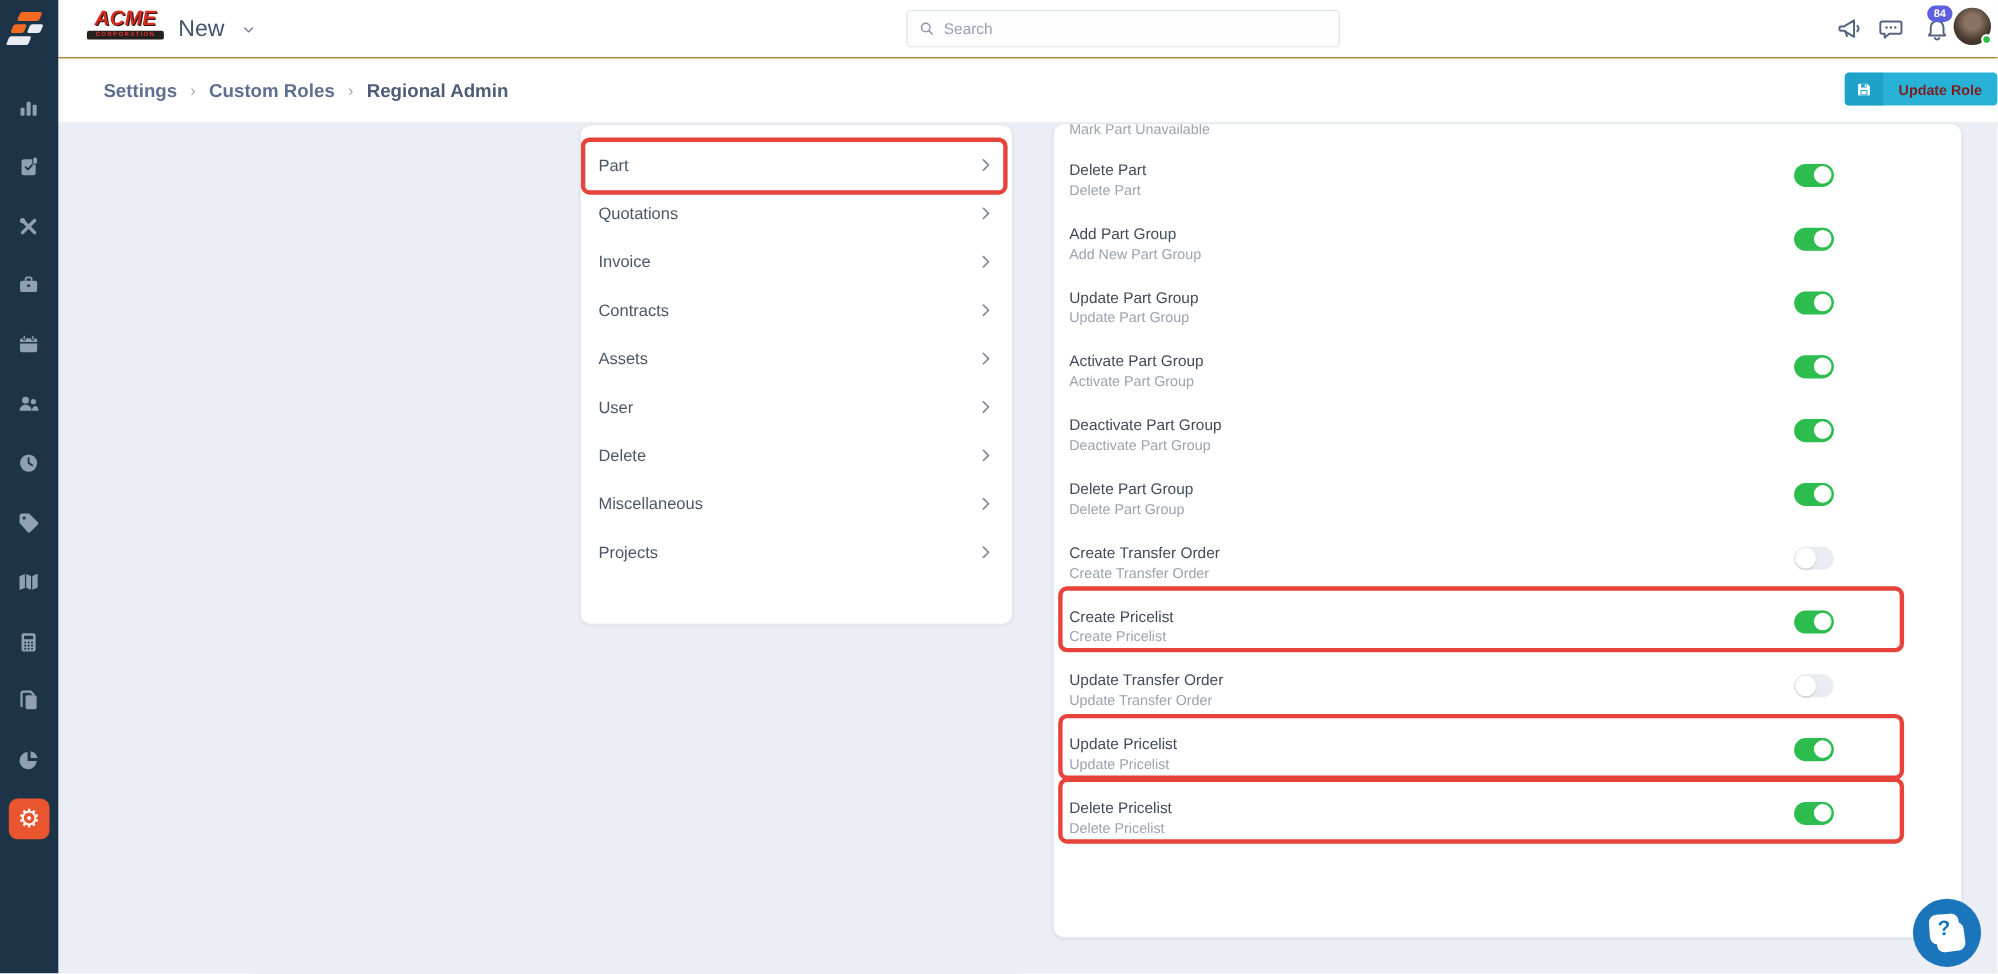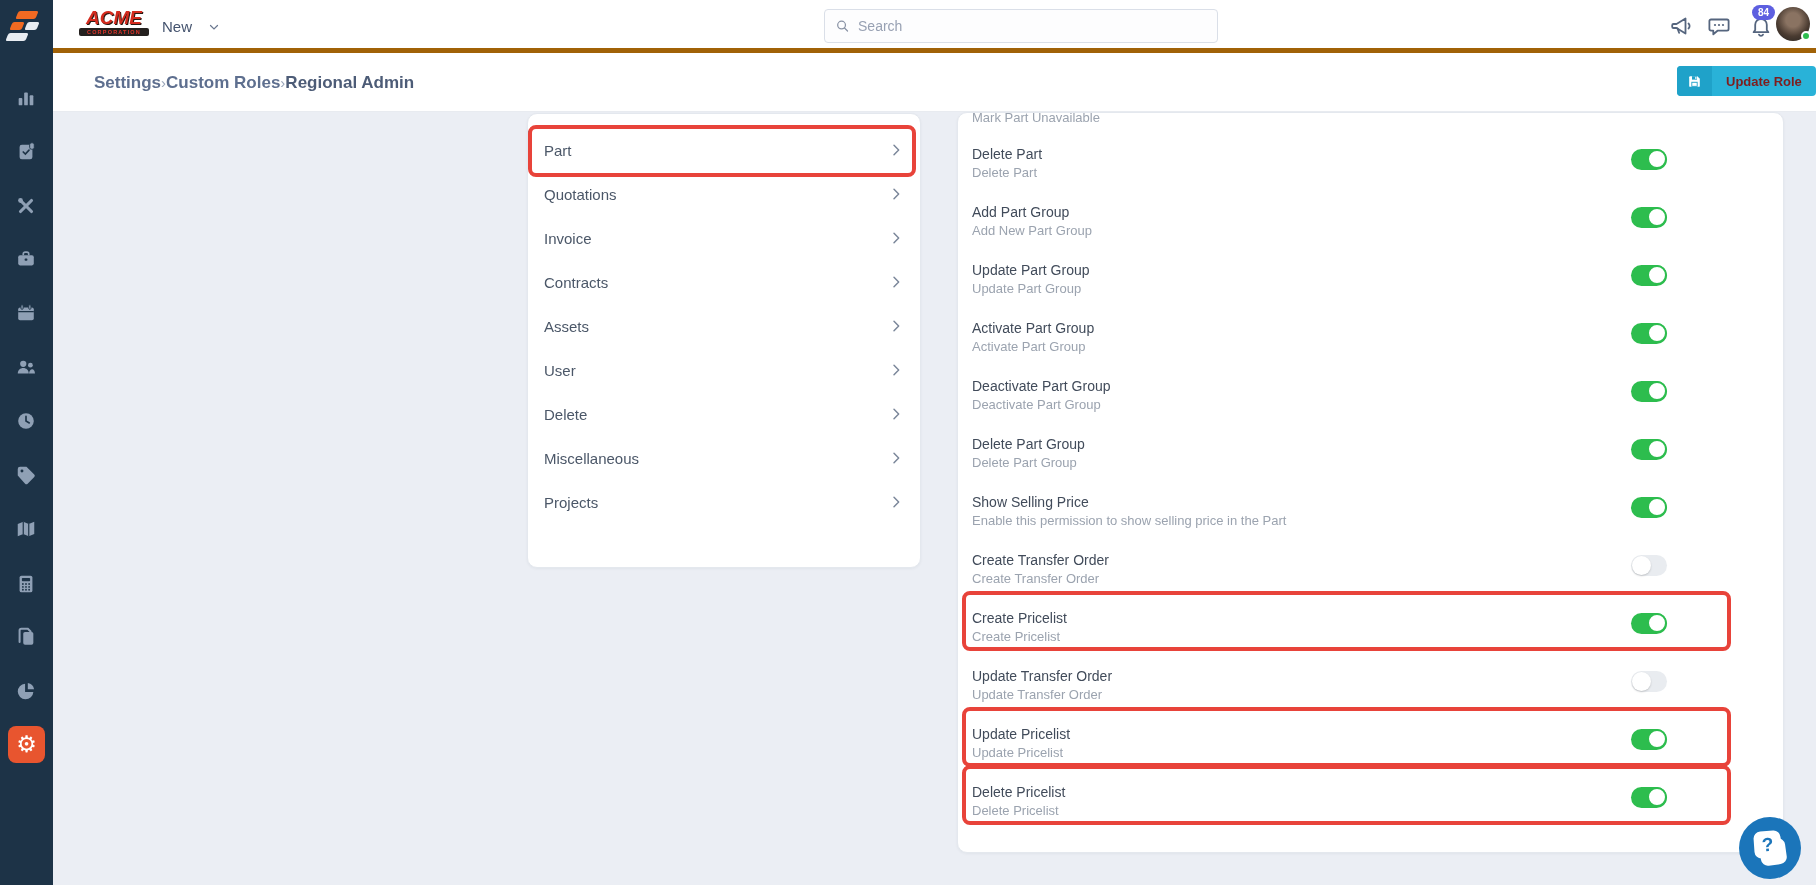--- a/index.html
+++ b/index.html
@@ -21,7 +21,7 @@
                  display:flex; align-items:center; justify-content:center; color:#fff; font-size:23px; line-height:1; cursor:pointer; }
 
   
-  .topbar { position:absolute; left:53px; top:0; width:1763px; height:53px; background:#fff; border-bottom:5px solid #a16207; z-index:20; }
+  .topbar { position:absolute; left:53px; top:0; width:1763px; height:53px; background:#fff; border-bottom:1px solid #a16207; z-index:20; }
   .acme { position:absolute; left:26px; top:8px; width:70px; height:37px; cursor:pointer; }
   .acme-word { font-size:19px; font-weight:800; color:#d42b1e; letter-spacing:0px; font-style:italic;
                text-shadow:1px 1px 0 #2a1a14; line-height:20px; text-align:center; }

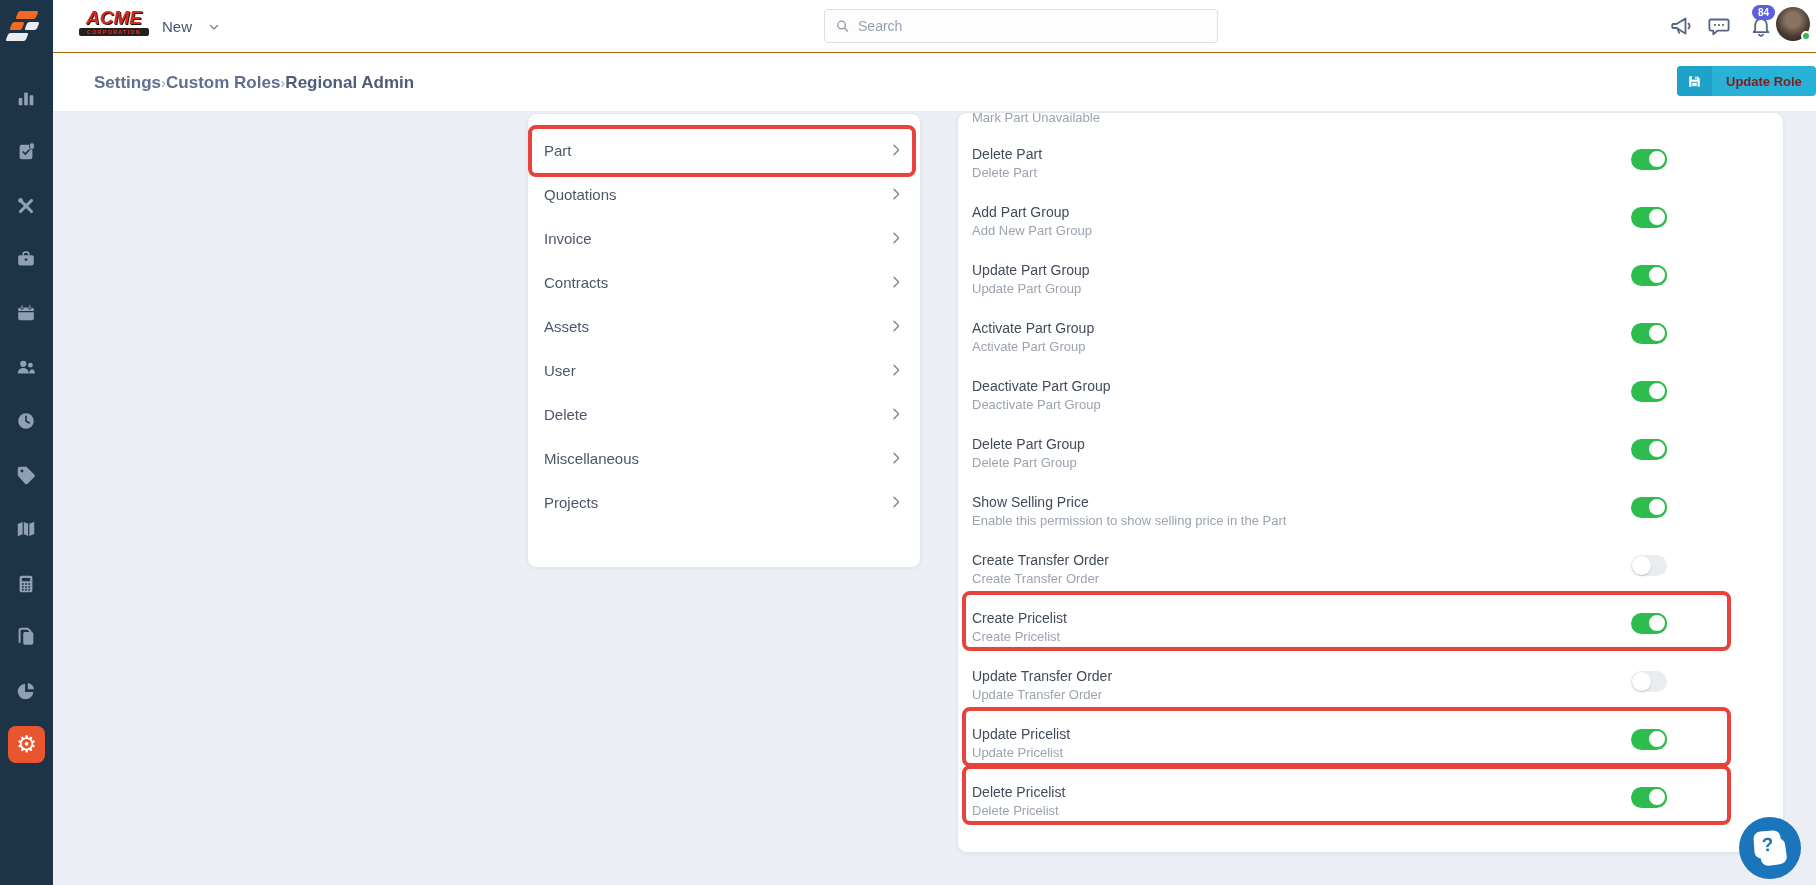--- a/index.html
+++ b/index.html
@@ -28,7 +28,7 @@
   .acme-strip { margin-top:0px; background:#24201e; border-radius:2px; color:#e0342a; font-size:5.5px; font-weight:700;
                 letter-spacing:1.2px; text-align:center; padding:1px 0; }
   .new-menu { position:absolute; left:109px; top:13px; height:27px; display:flex; align-items:center; gap:16px;
-              color:#44536e; font-size:15px; font-weight:500; background:none; border:none; cursor:pointer;
+              color:#44536e; font-size:21px; font-weight:500; background:none; border:none; cursor:pointer;
               font-family:"Liberation Sans", sans-serif; }
   .search-box { position:absolute; left:771px; top:9px; width:394px; height:34px; border:1px solid #dadfe8; border-radius:4px;
                 background:#fdfdfe; display:flex; align-items:center; padding:0 10px; gap:8px; }

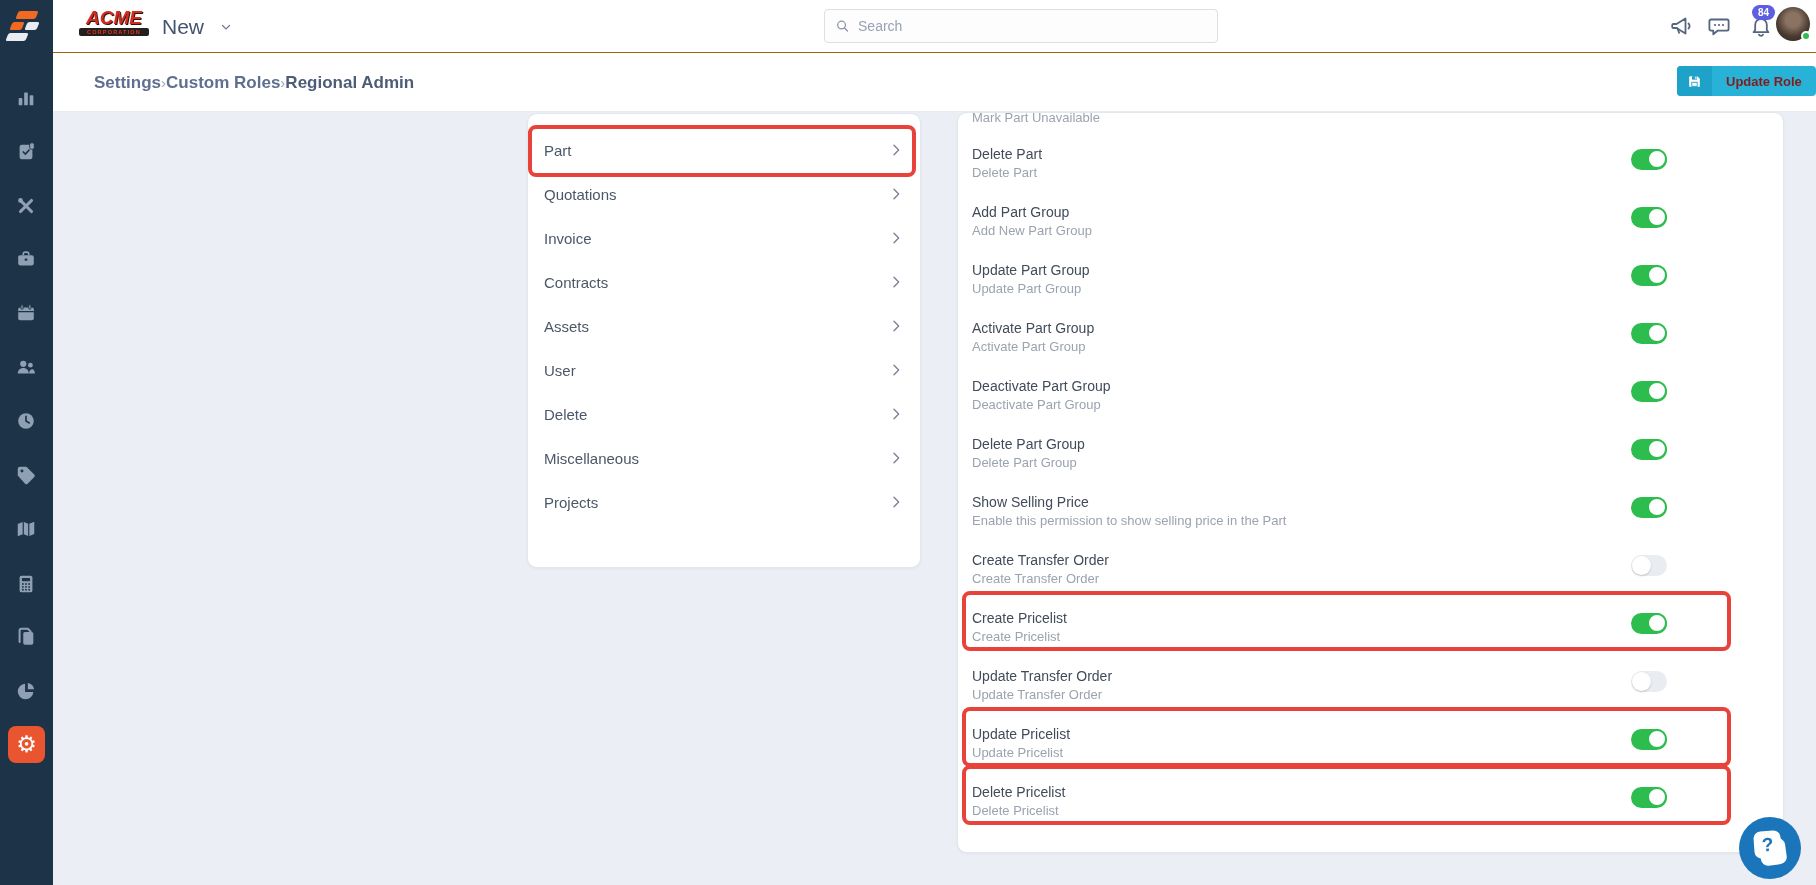--- a/index.html
+++ b/index.html
@@ -46,7 +46,7 @@
 
   
   .crumb-bar { position:absolute; left:53px; top:53px; width:1763px; height:59px; background:#fff; border-bottom:1px solid #e8ebf0; z-index:10; }
-  .breadcrumb { position:absolute; left:41px; top:0; height:59px; display:flex; align-items:center; gap:0;
+  .breadcrumb { position:absolute; left:41px; top:0; height:59px; display:flex; align-items:center; gap:12px;
                 font-size:17px; font-weight:700; }
   .crumb-link { color:#5e6f8f; cursor:pointer; }
   .crumb-sep  { color:#9aa6ba; font-size:15px; font-weight:400; }

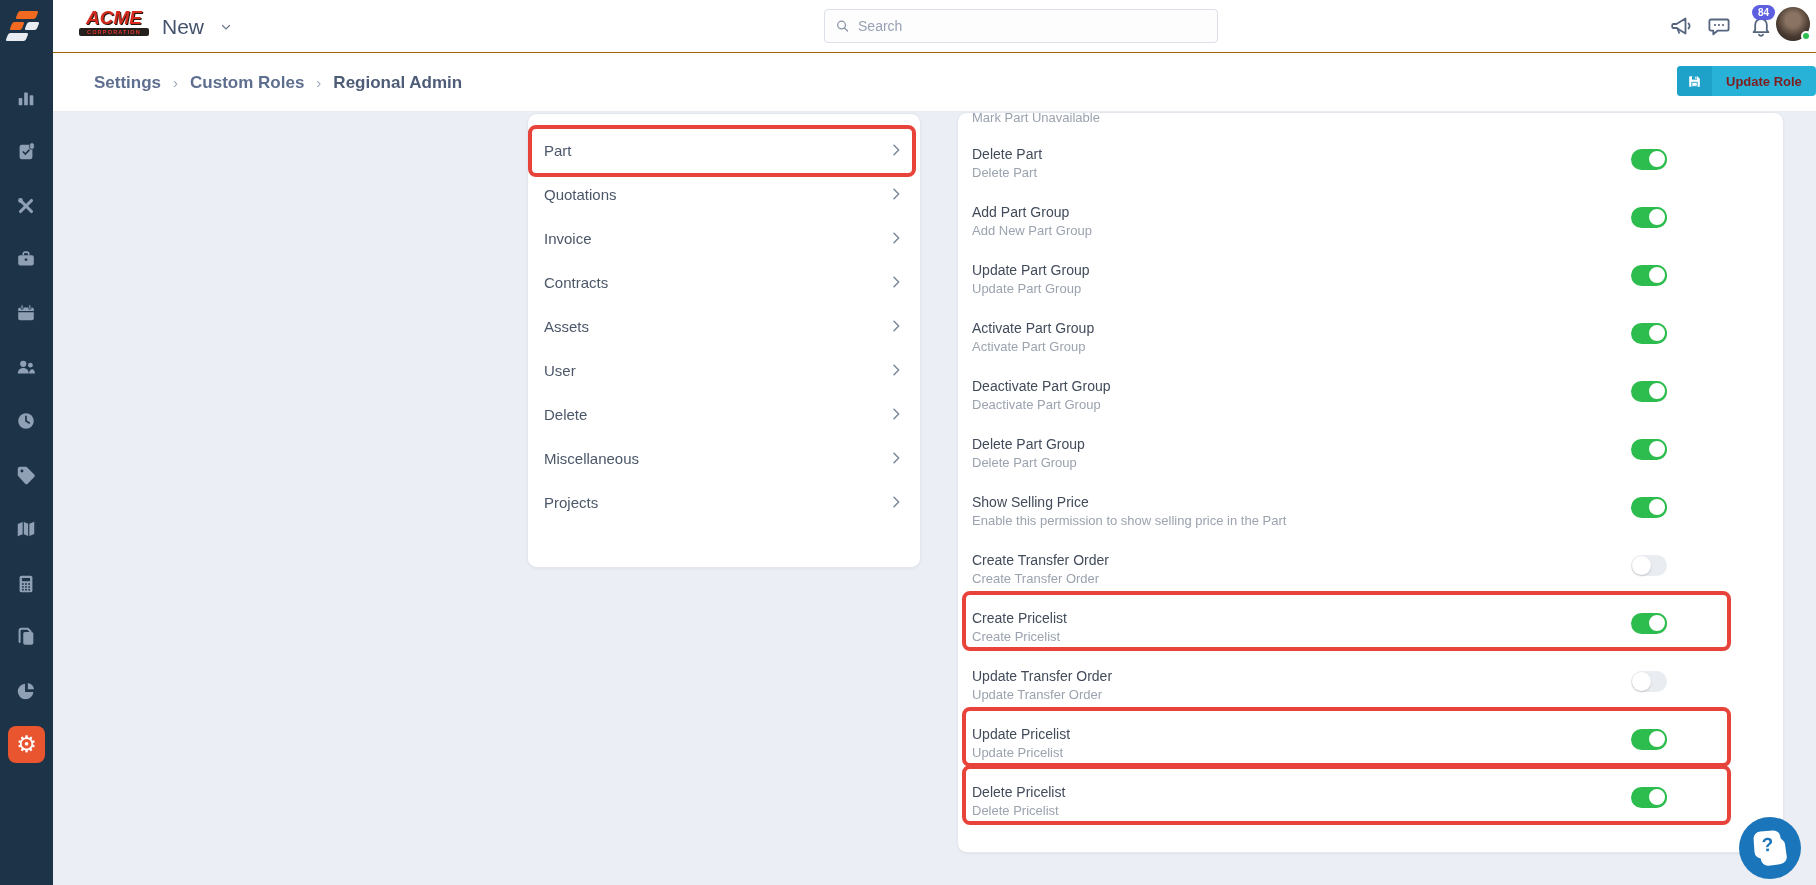--- a/index.html
+++ b/index.html
@@ -410,15 +410,6 @@
     </button>
   </div>
 
-  <div class="perm-row">
-    <div>
-      <div class="perm-title">Show Selling Price</div>
-      <div class="perm-sub">Enable this permission to show selling price in the Part</div>
-    </div>
-    <button class="toggle on">
-      <span class="knob"></span>
-    </button>
-  </div>
 
   <div class="perm-row">
     <div>

